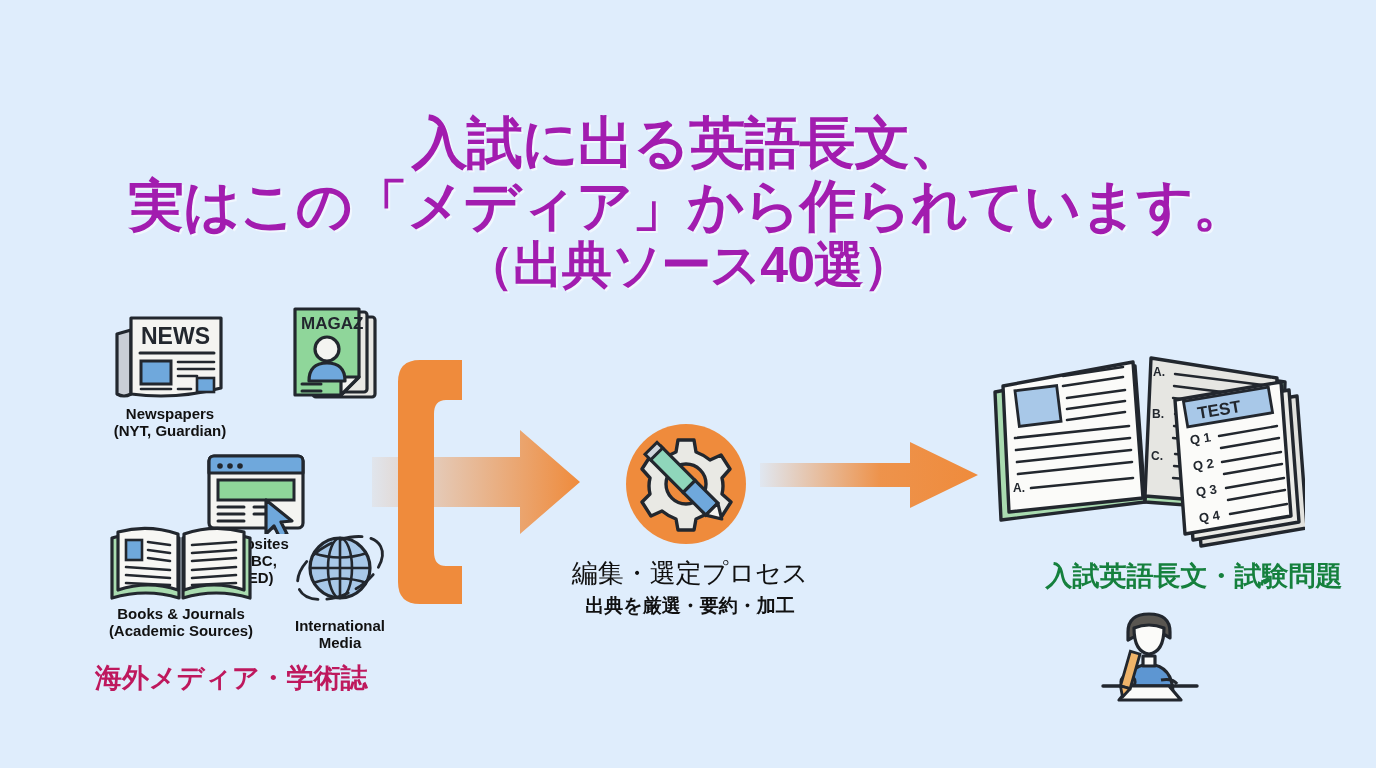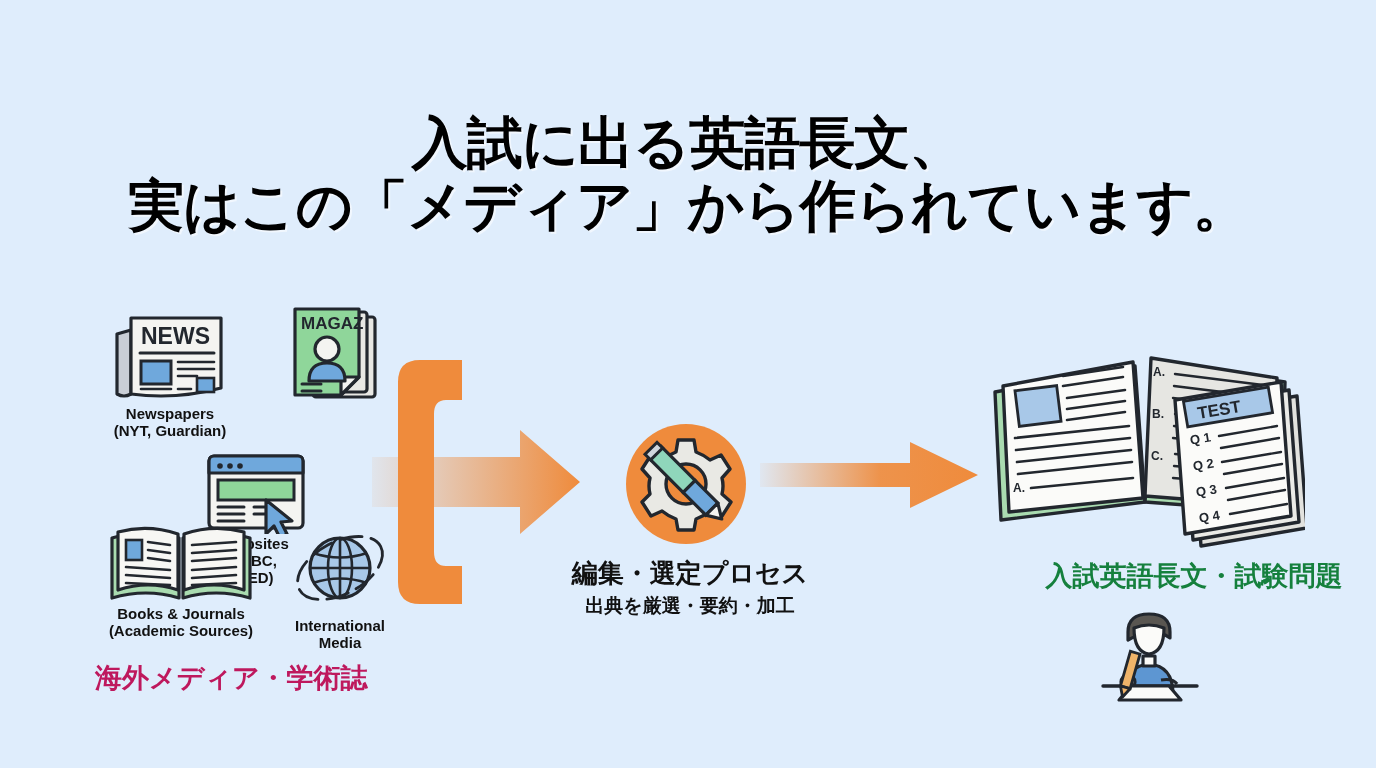--- a/index.html
+++ b/index.html
@@ -50,7 +50,7 @@
     top: 112px;
     width: 1376px;
     text-align: center;
-    color: #000000;
+    color: #a21caf;
     font-weight: bold;
     line-height: 1.12;
     text-shadow: 2px 2px 0 rgba(255,255,255,0.55);

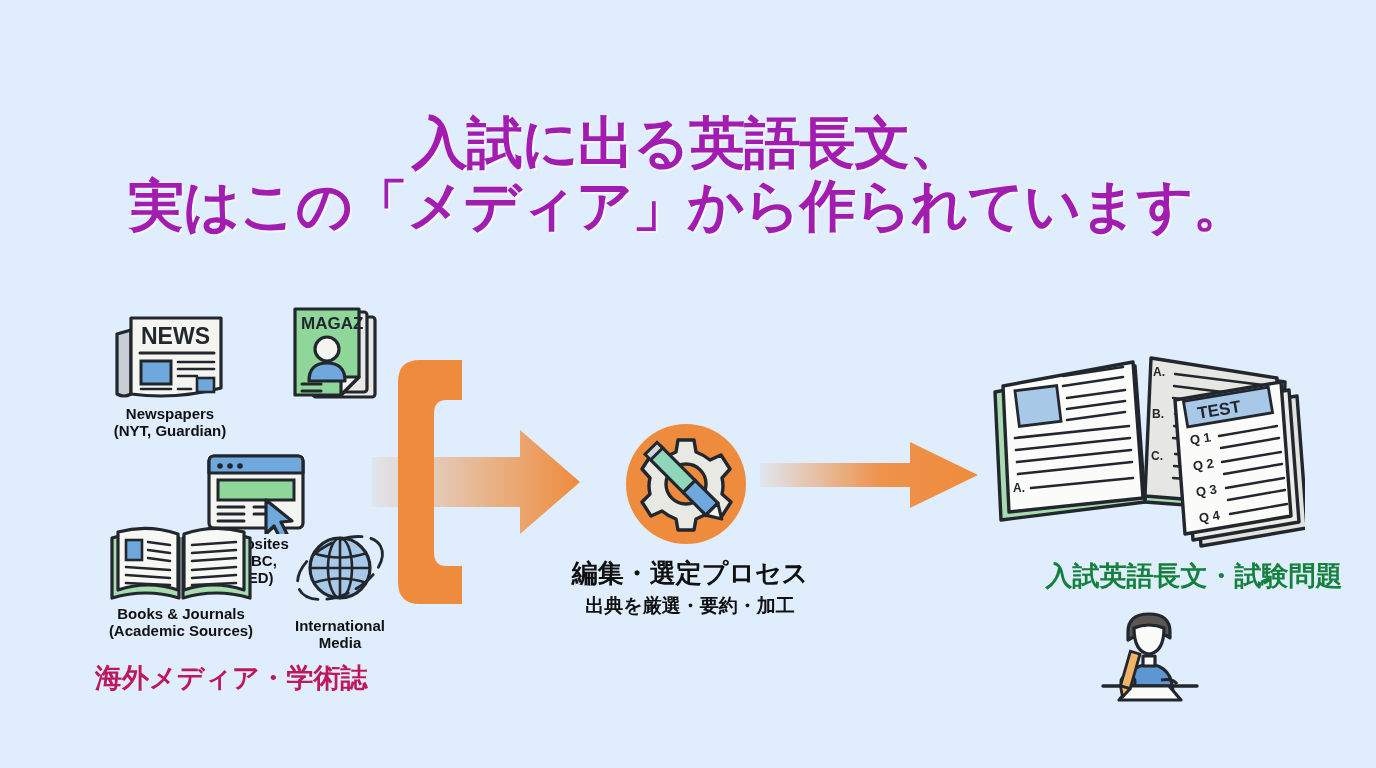--- a/index.html
+++ b/index.html
@@ -189,6 +189,7 @@
   <div id="title-block">
     <div class="title-line" id="title-line-1">入試に出る英語長文、</div>
     <div class="title-line" id="title-line-2">実はこの「メディア」から作られています。</div>
+    <div class="title-line" id="title-line-3">（出典ソース40選）</div>
   </div>
 
   <div class="src-item" id="src-newspapers">

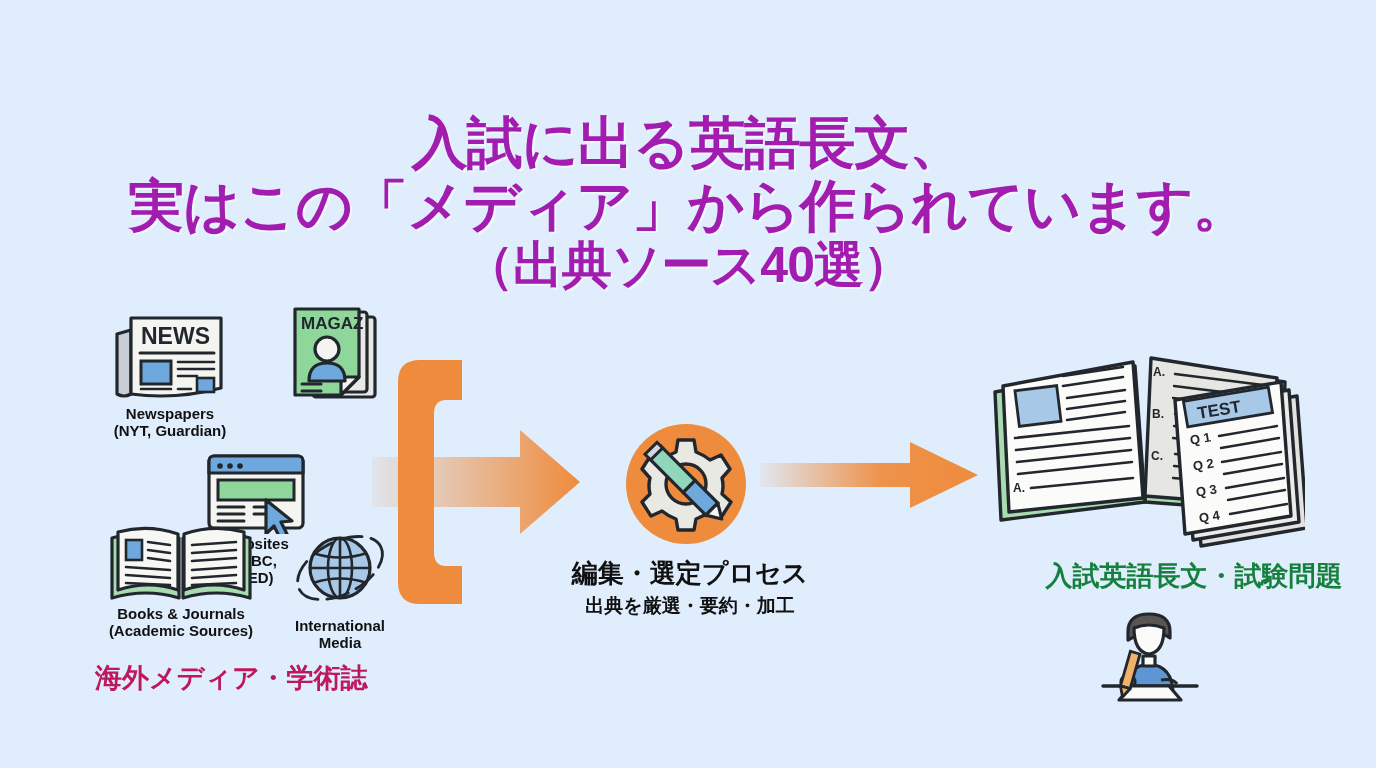--- a/index.html
+++ b/index.html
@@ -132,7 +132,7 @@
   }
   #process-main {
     font-size: 26px;
-    font-weight: bold;
+    font-weight: normal;
     color: #111111;
     white-space: nowrap;
   }

